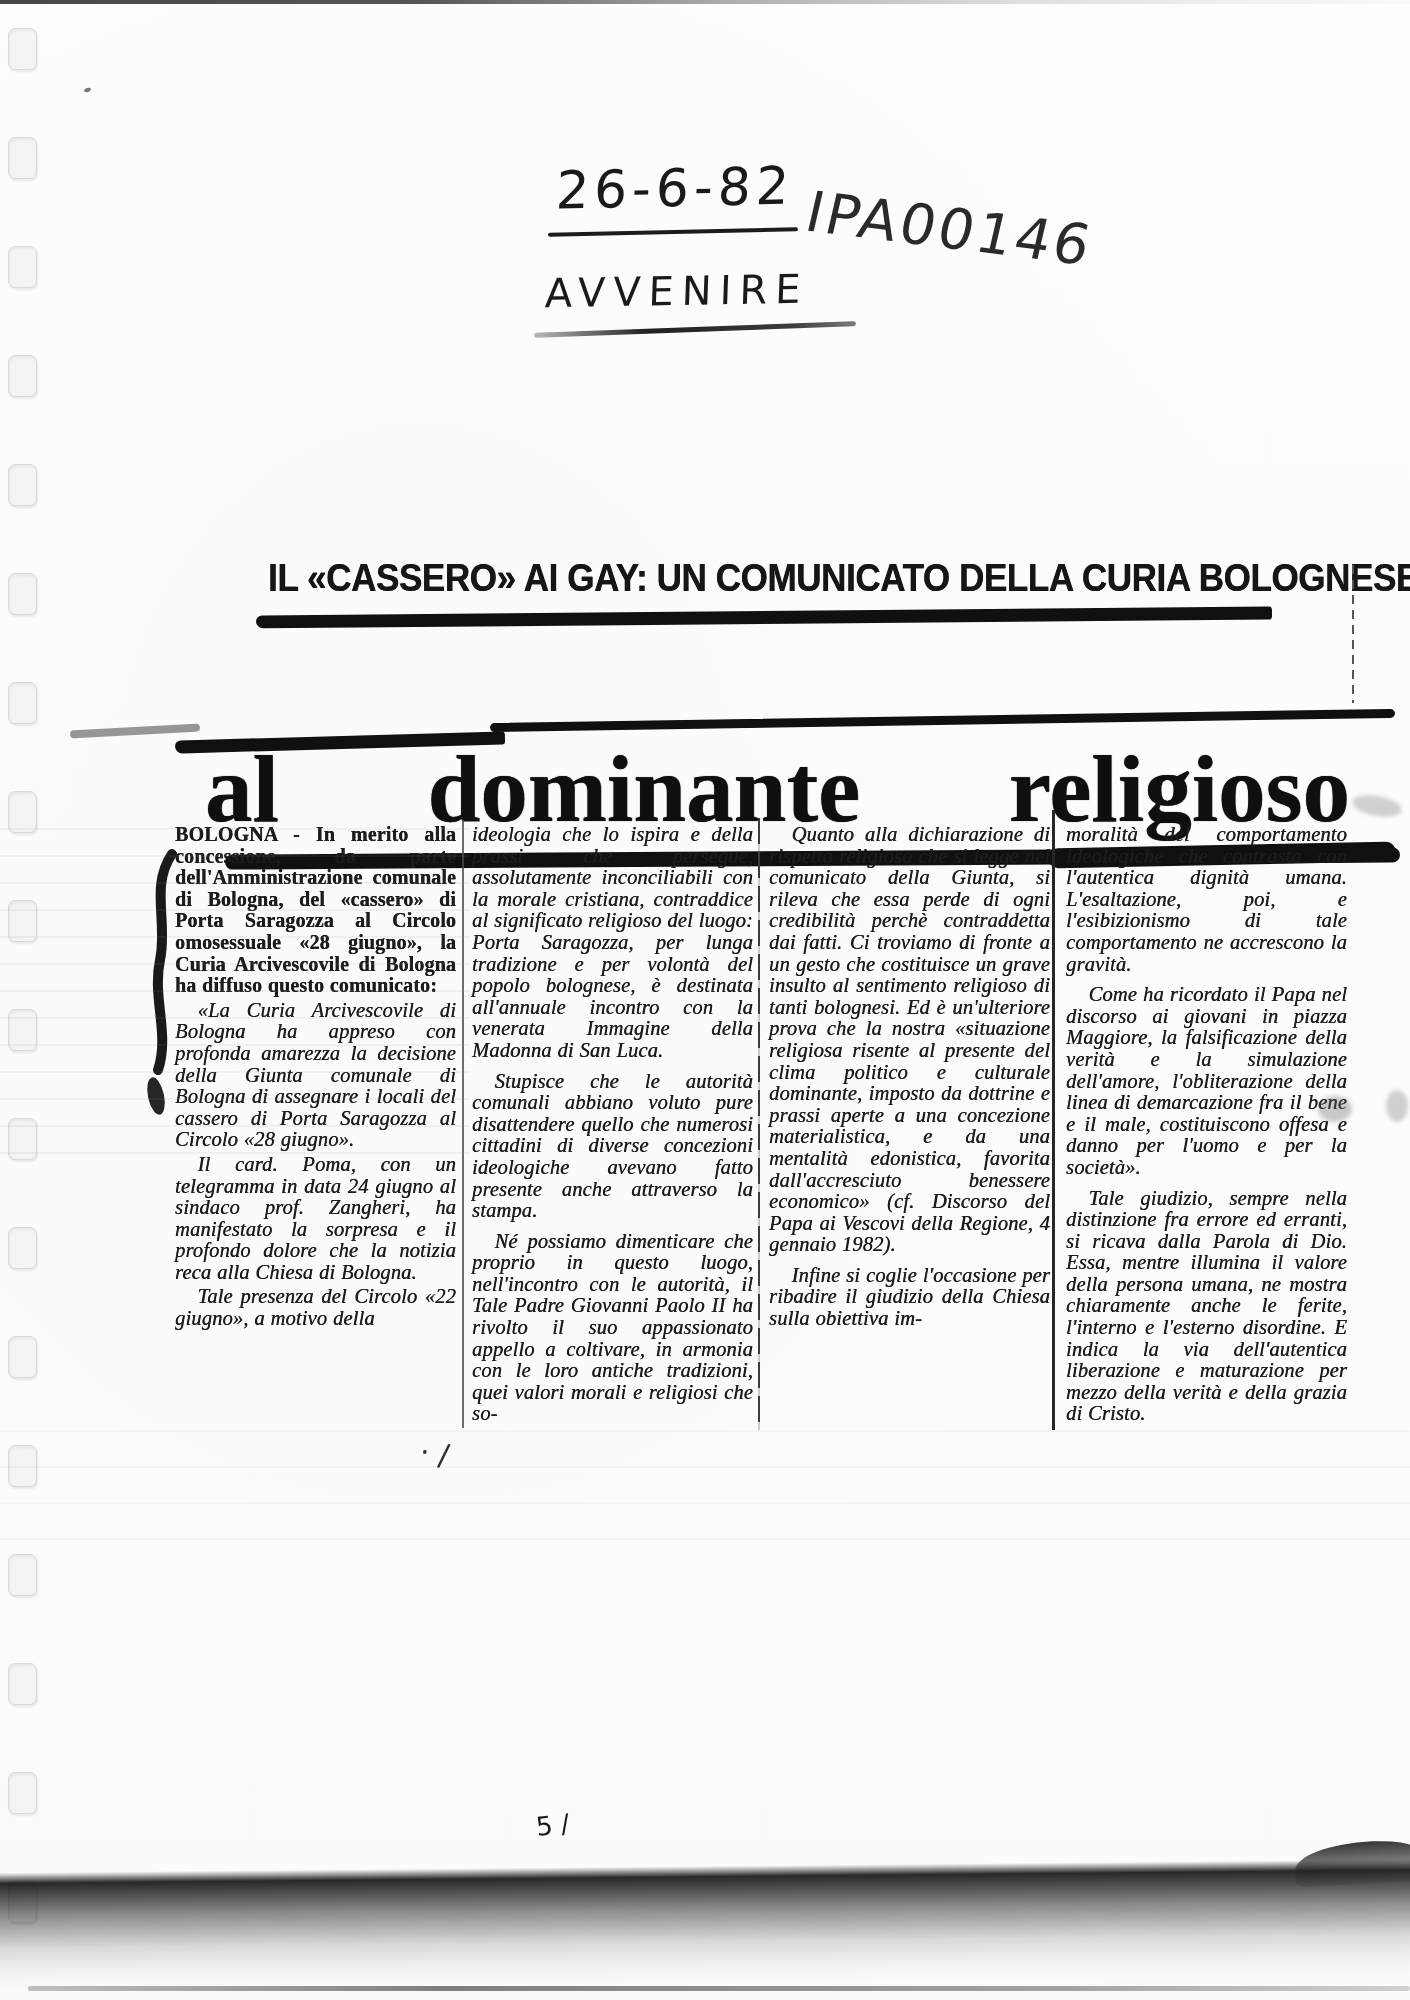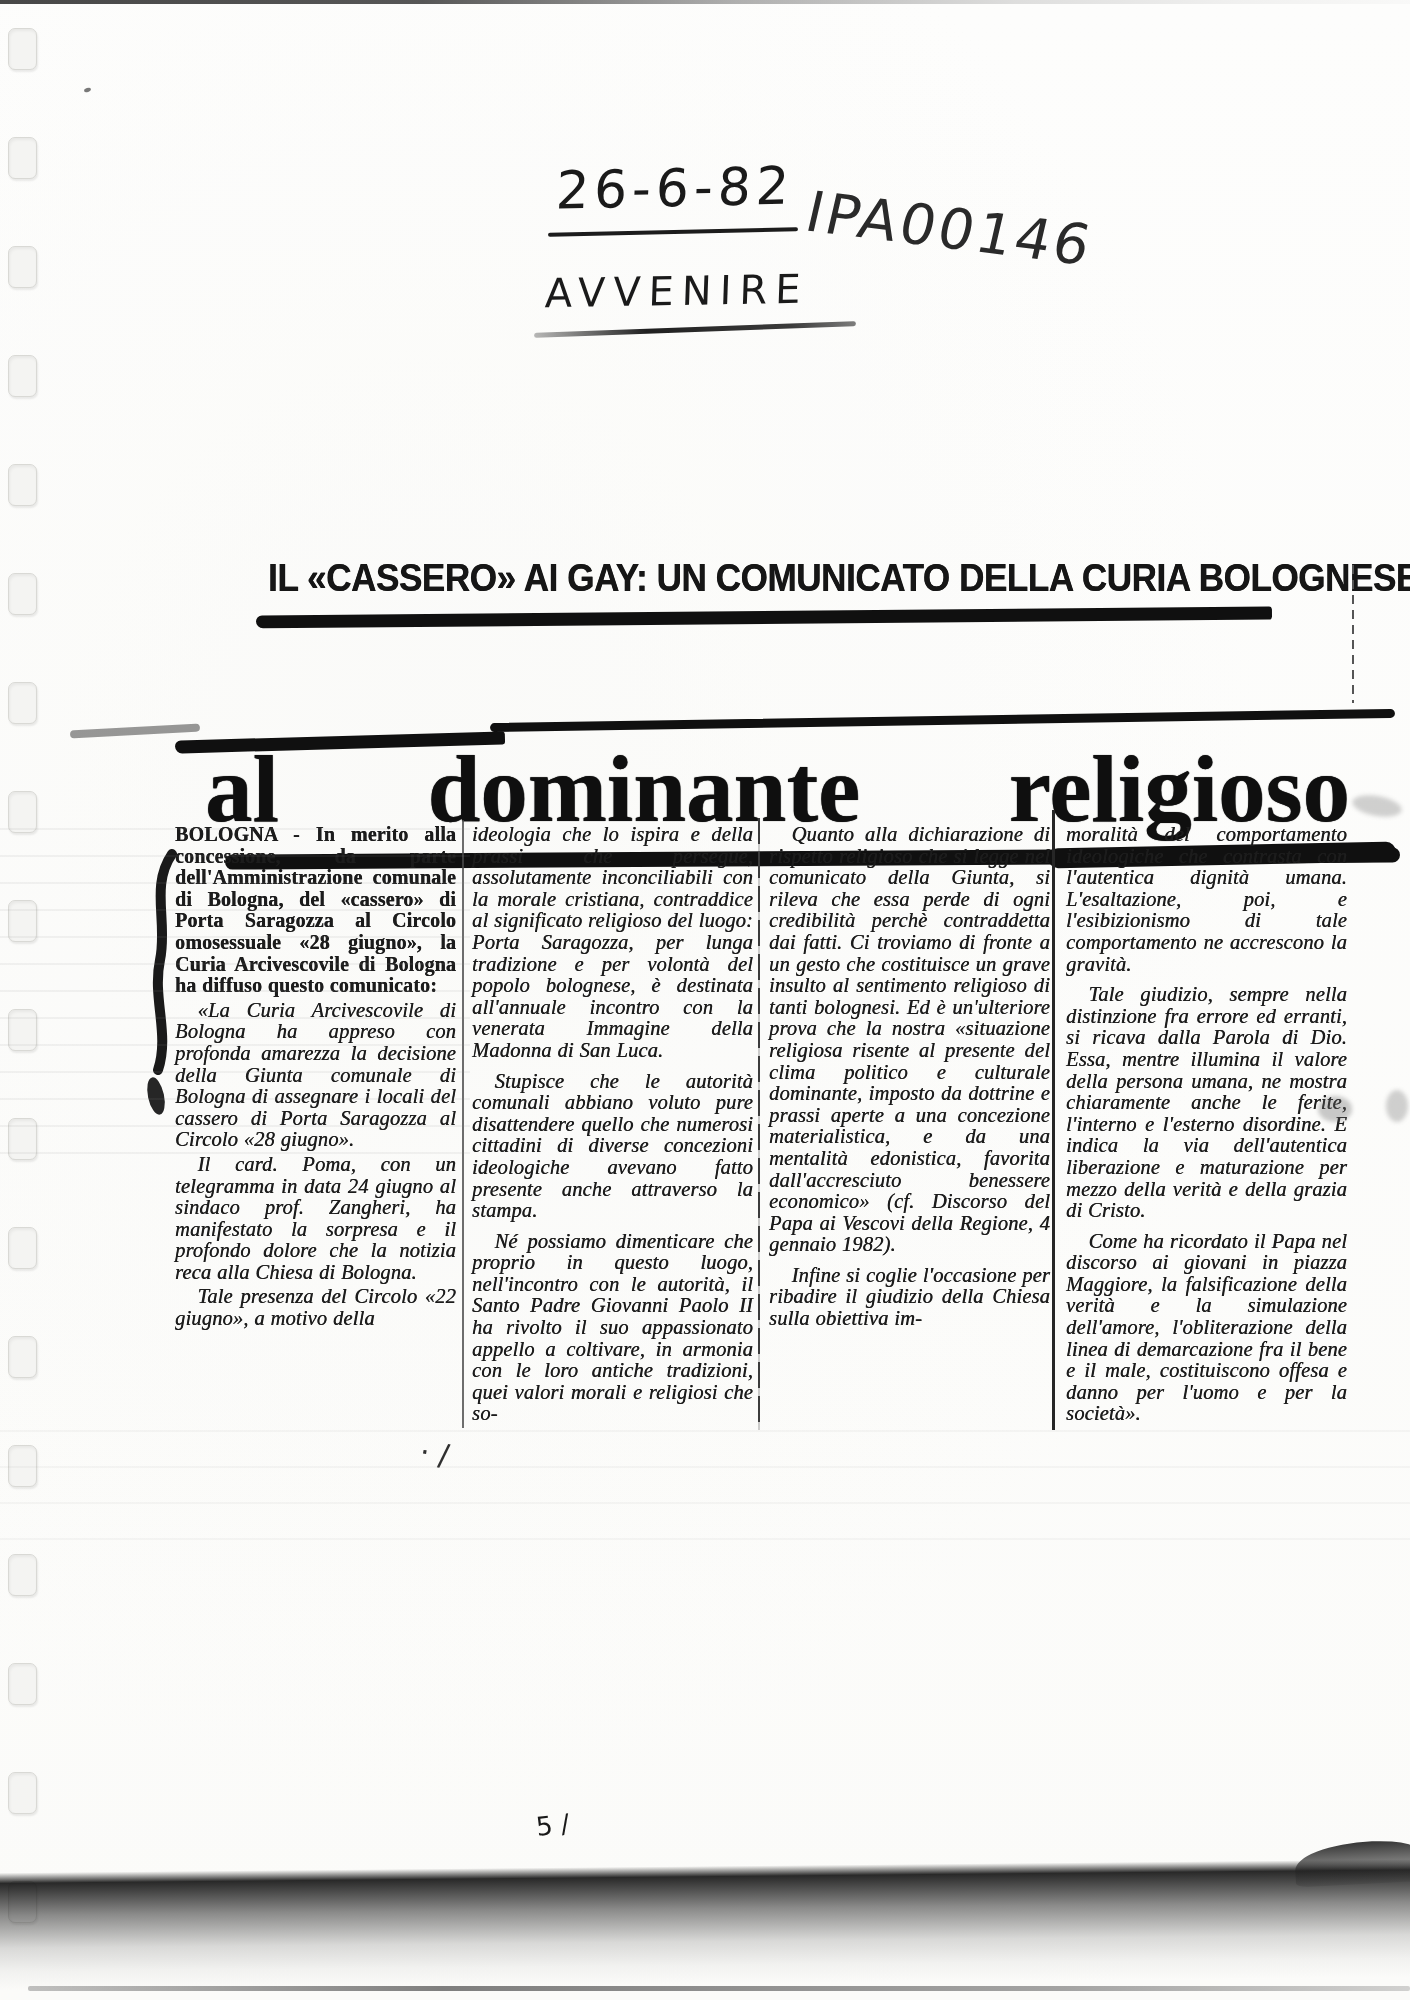--- a/index.html
+++ b/index.html
@@ -148,8 +148,8 @@
     </div>
     <div class="col">
       <p class="it">moralità del comportamento ideologiche che contrasta con l'autentica dignità umana. L'esaltazione, poi, e l'esibizionismo di tale comportamento ne accrescono la gravità.</p>
+      <p class="it indent">Come ha ricordato il Papa nel discorso ai giovani in piazza Maggiore, la falsificazione della verità e la simulazione dell'amore, l'obliterazione della linea di demarcazione fra il bene e il male, costituiscono offesa e danno per l'uomo e per la società».</p>
       <p class="it indent">Tale giudizio, sempre nella distinzione fra errore ed erranti, si ricava dalla Parola di Dio. Essa, mentre illumina il valore della persona umana, ne mostra chiaramente anche le ferite, l'interno e l'esterno disordine. E indica la via dell'autentica liberazione e maturazione per mezzo della verità e della grazia di Cristo.</p>
-      <p class="it indent">Come ha ricordato il Papa nel discorso ai giovani in piazza Maggiore, la falsificazione della verità e la simulazione dell'amore, l'obliterazione della linea di demarcazione fra il bene e il male, costituiscono offesa e danno per l'uomo e per la società».</p>
     </div>
   </div>
 

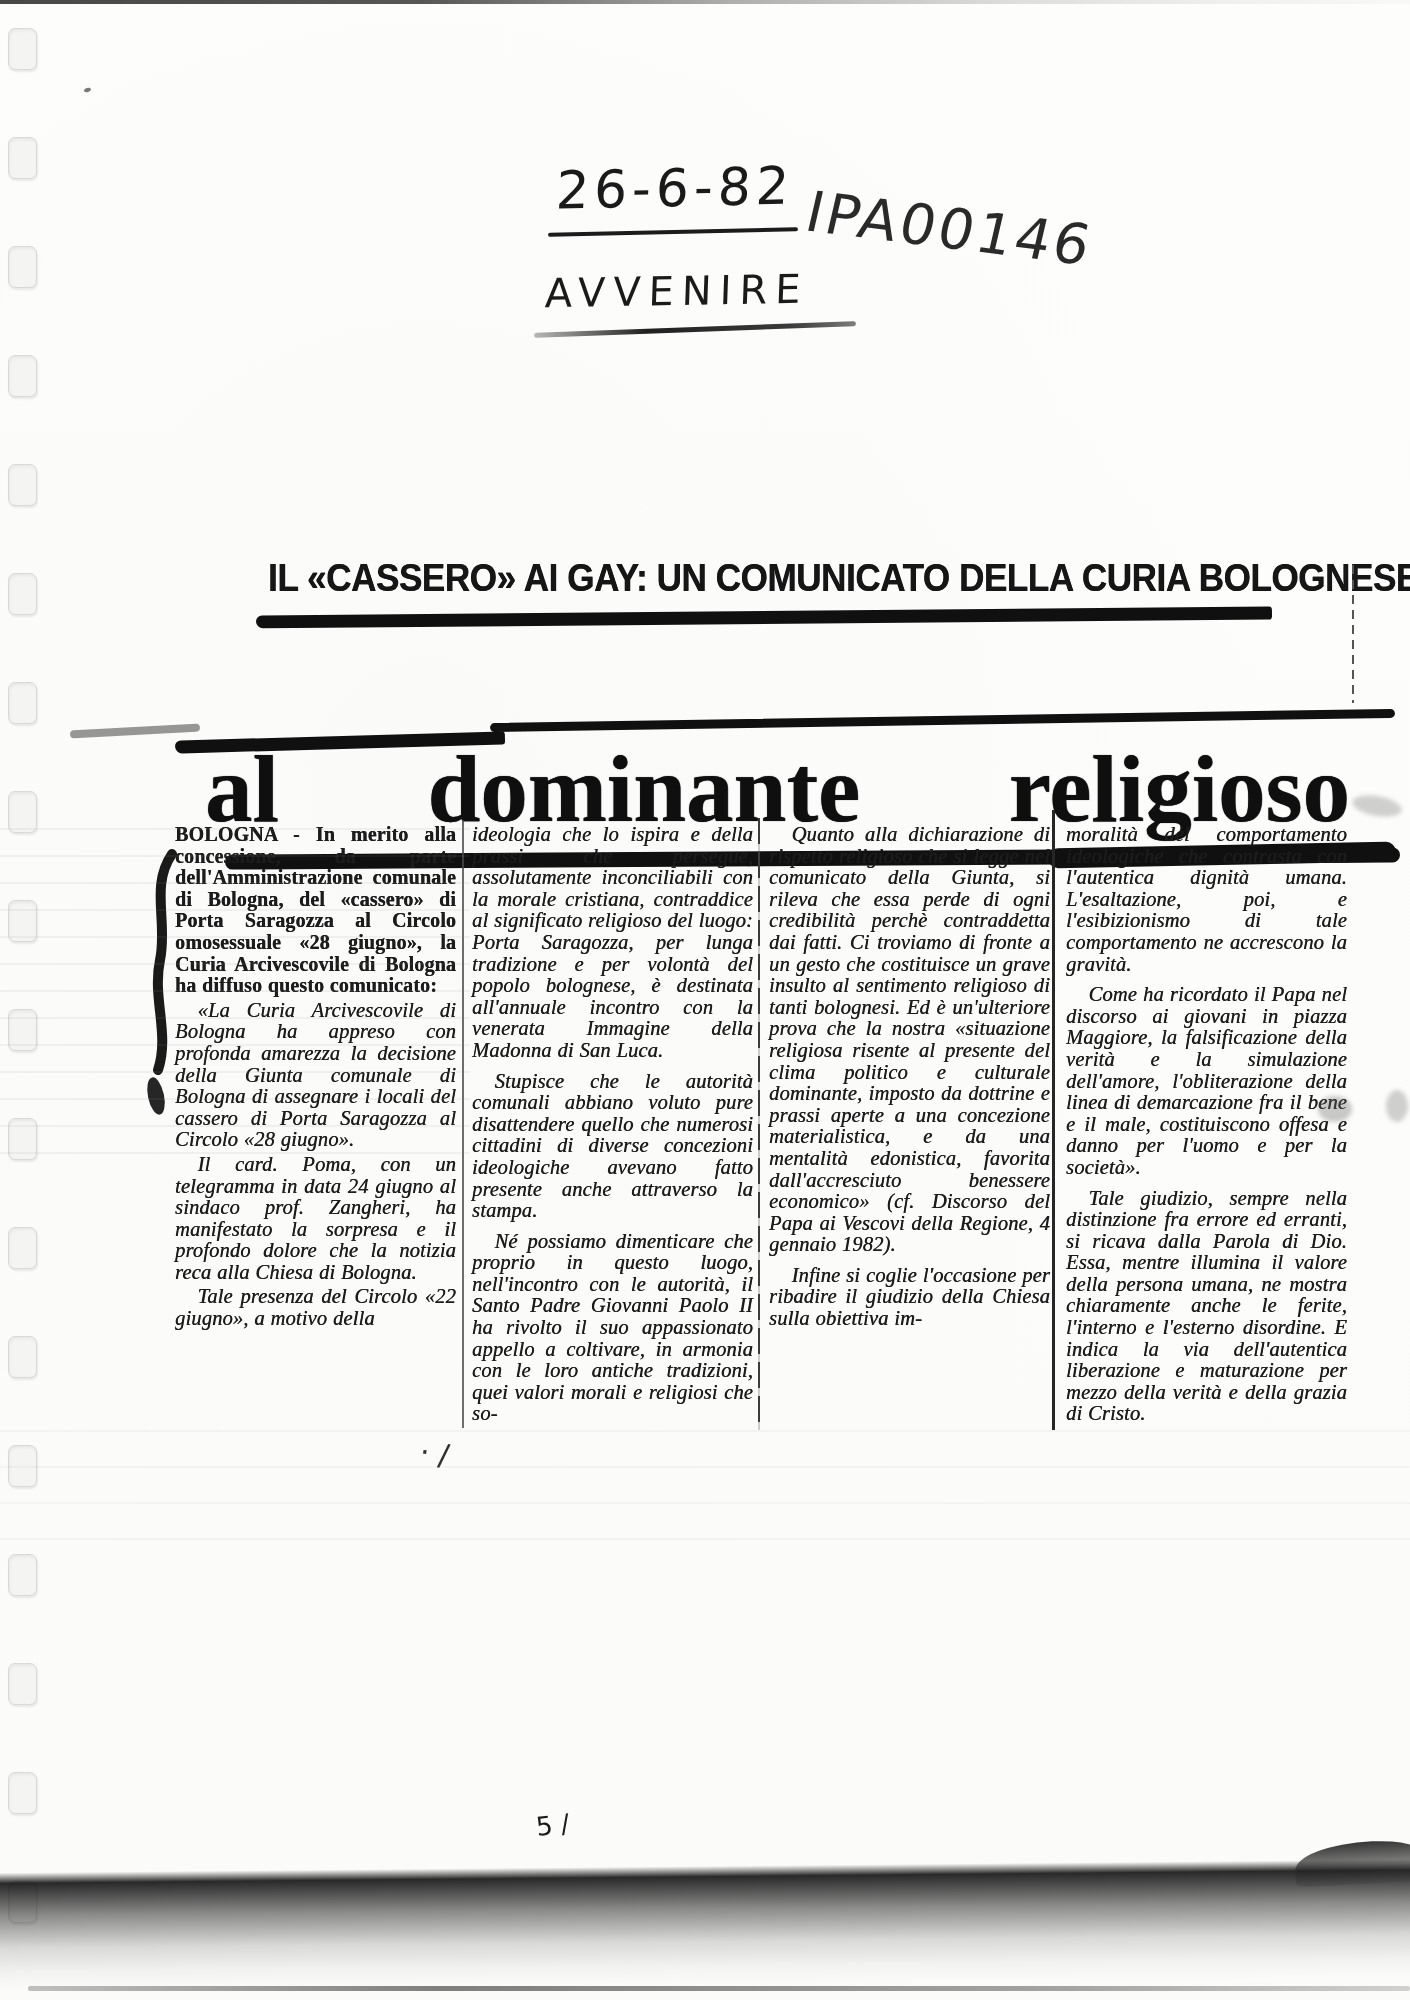--- a/index.html
+++ b/index.html
@@ -140,7 +140,7 @@
     <div class="col">
       <p class="it">ideologia che lo ispira e della prassi che persegue, assolutamente inconciliabili con la morale cristiana, contraddice al significato religioso del luogo: Porta Saragozza, per lunga tradizione e per volontà del popolo bolognese, è destinata all'annuale incontro con la venerata Immagine della Madonna di San Luca.</p>
       <p class="it indent">Stupisce che le autorità comunali abbiano voluto pure disattendere quello che numerosi cittadini di diverse concezioni ideologiche avevano fatto presente anche attraverso la stampa.</p>
-      <p class="it indent">Né possiamo dimenticare che proprio in questo luogo, nell'incontro con le autorità, il Santo Padre Giovanni Paolo II ha rivolto il suo appassionato appello a coltivare, in armonia con le loro antiche tradizioni, quei valori morali e religiosi che so-</p>
+      <p class="it indent">Né possiamo dimenticare che proprio in questo luogo, nell'incontro con le autorità, il Tale Padre Giovanni Paolo II ha rivolto il suo appassionato appello a coltivare, in armonia con le loro antiche tradizioni, quei valori morali e religiosi che so-</p>
     </div>
     <div class="col">
       <p class="it indent">Quanto alla dichiarazione di rispetto religioso che si legge nel comunicato della Giunta, si rileva che essa perde di ogni credibilità perchè contraddetta dai fatti. Ci troviamo di fronte a un gesto che costituisce un grave insulto al sentimento religioso di tanti bolognesi. Ed è un'ulteriore prova che la nostra «situazione religiosa risente al presente del clima politico e culturale dominante, imposto da dottrine e prassi aperte a una concezione materialistica, e da una mentalità edonistica, favorita dall'accresciuto benessere economico» (cf. Discorso del Papa ai Vescovi della Regione, 4 gennaio 1982).</p>

